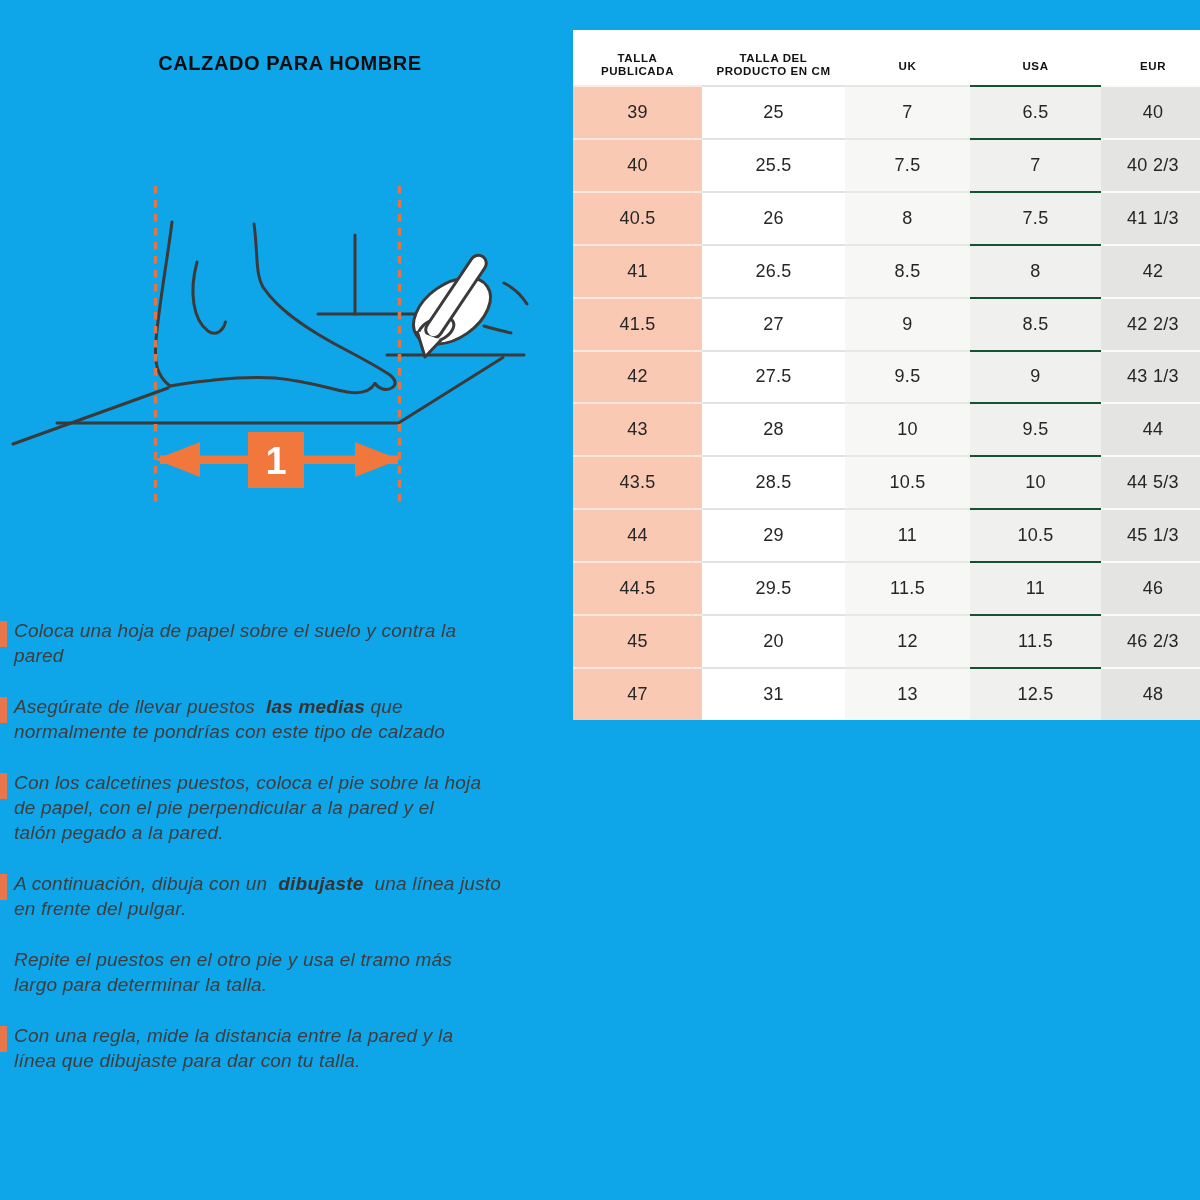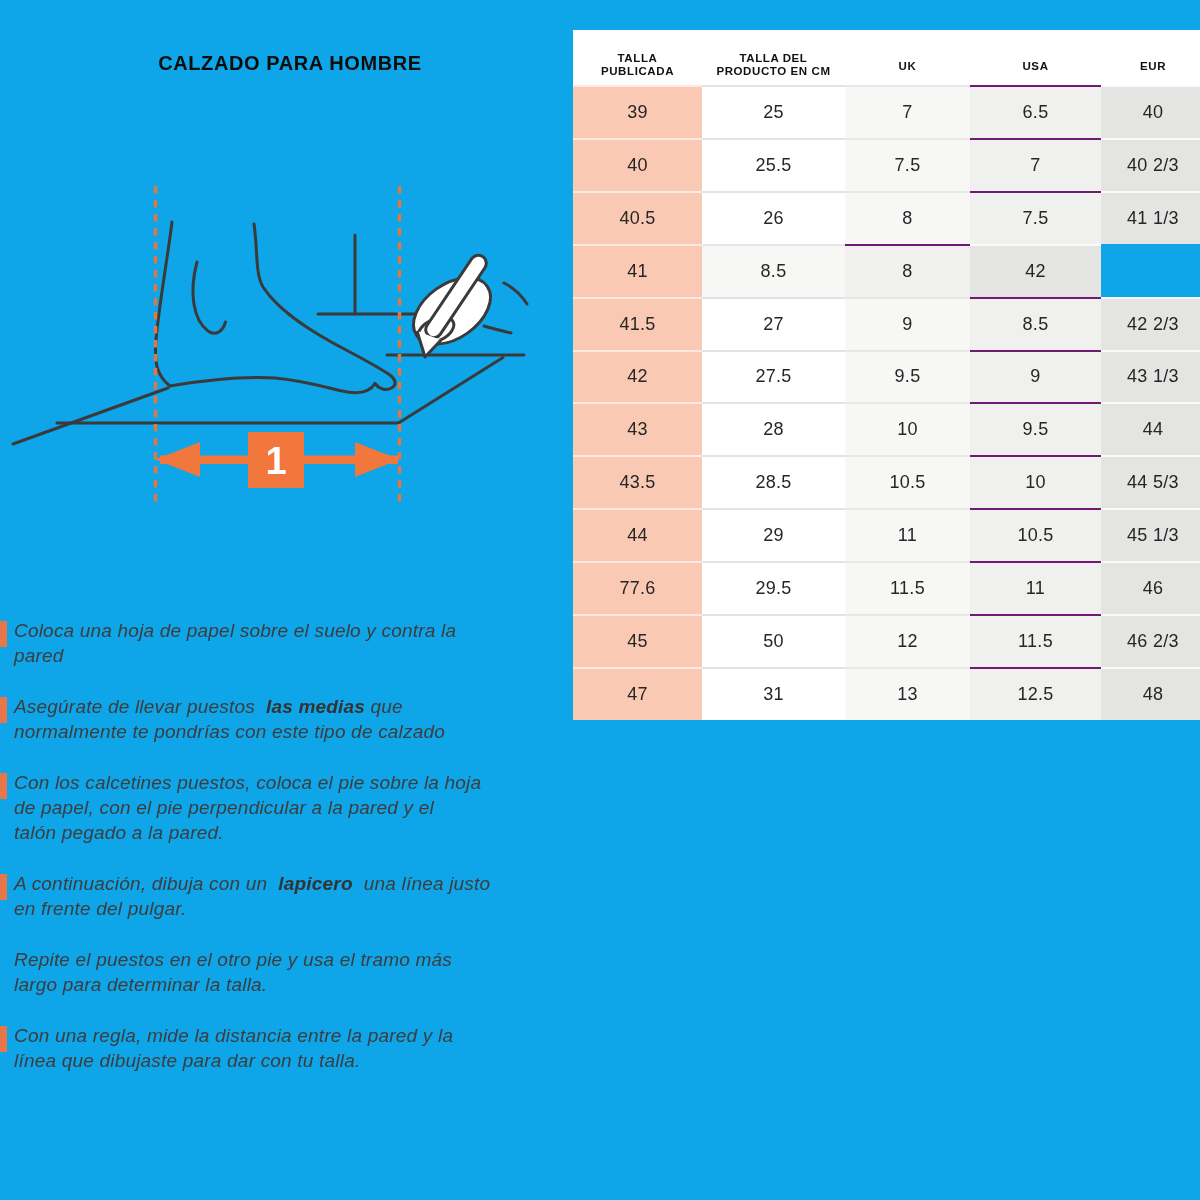--- a/index.html
+++ b/index.html
@@ -38,7 +38,7 @@
   .c-talla{background:var(--talla-bg);border-top:2px solid rgba(255,255,255,.6);}
   .c-cm   {background:#ffffff;      border-top:2px solid #e2e2e1;}
   .c-usa  {background:var(--usa-bg);border-top:2px solid #e7e7e6;}
-  .c-uk   {background:var(--uk-bg); border-top:2px solid #701a75;}
+  .c-uk   {background:var(--uk-bg); border-top:2px solid #14532d;}
   .c-eur  {background:var(--eur-bg);border-top:2px solid rgba(255,255,255,.8);}
   .th.c-talla,.th.c-cm,.th.c-usa,.th.c-uk,.th.c-eur{background:#fff;border-top:none;}
 </style>

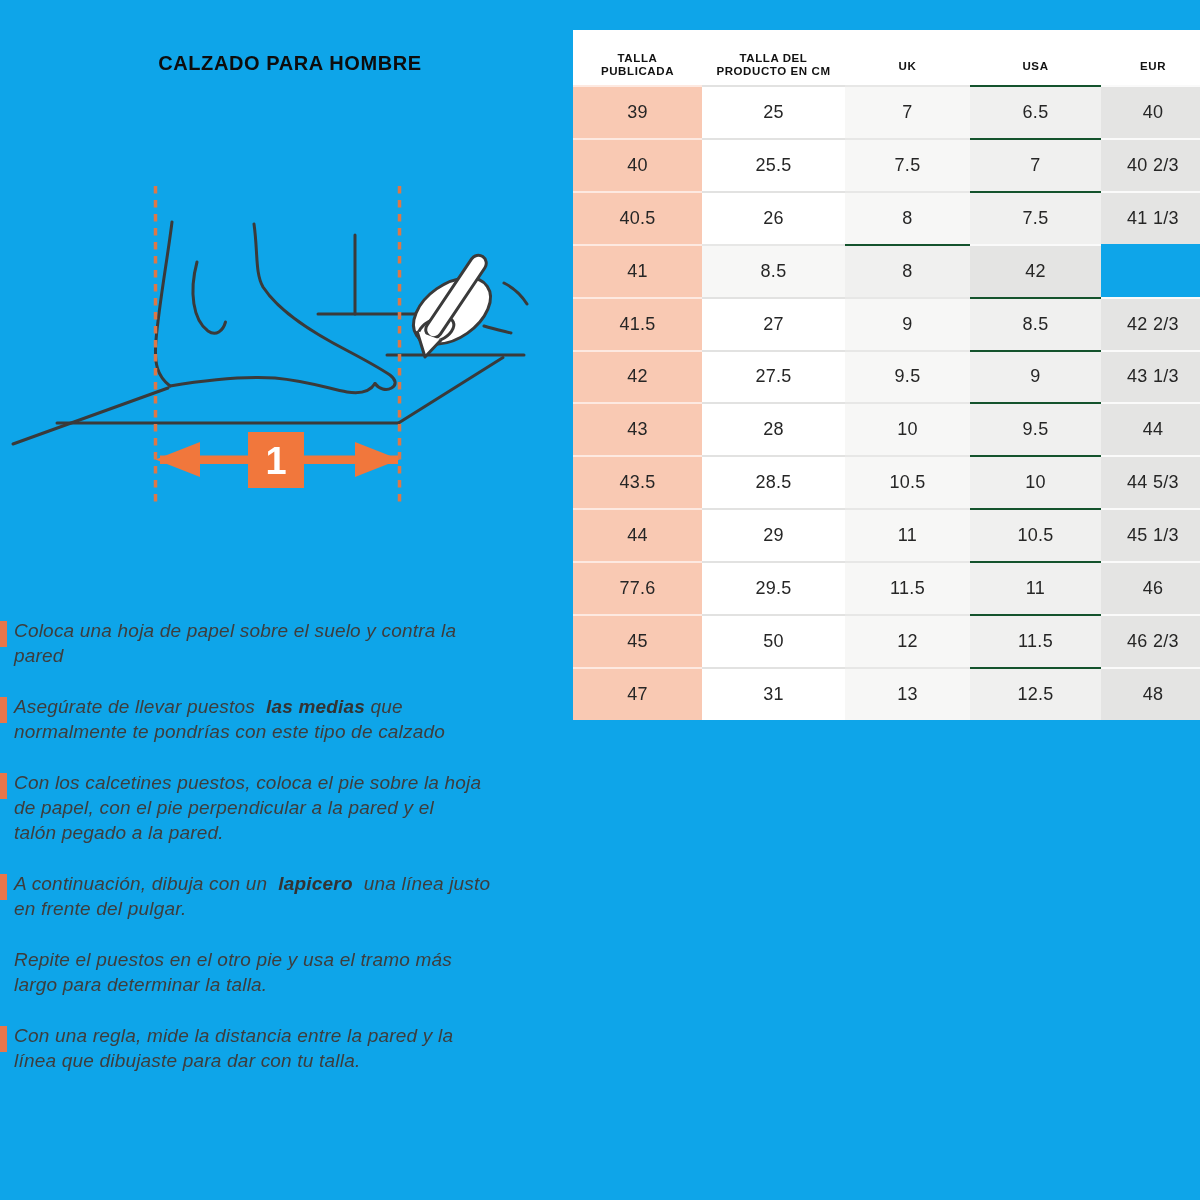--- a/index.html
+++ b/index.html
@@ -144,6 +144,7 @@
         </div>
         <div class="tr">
           <div class="td c-talla">41</div>
+          <div class="td c-cm">26.5</div>
           <div class="td c-usa">8.5</div>
           <div class="td c-uk">8</div>
           <div class="td c-eur">42</div>

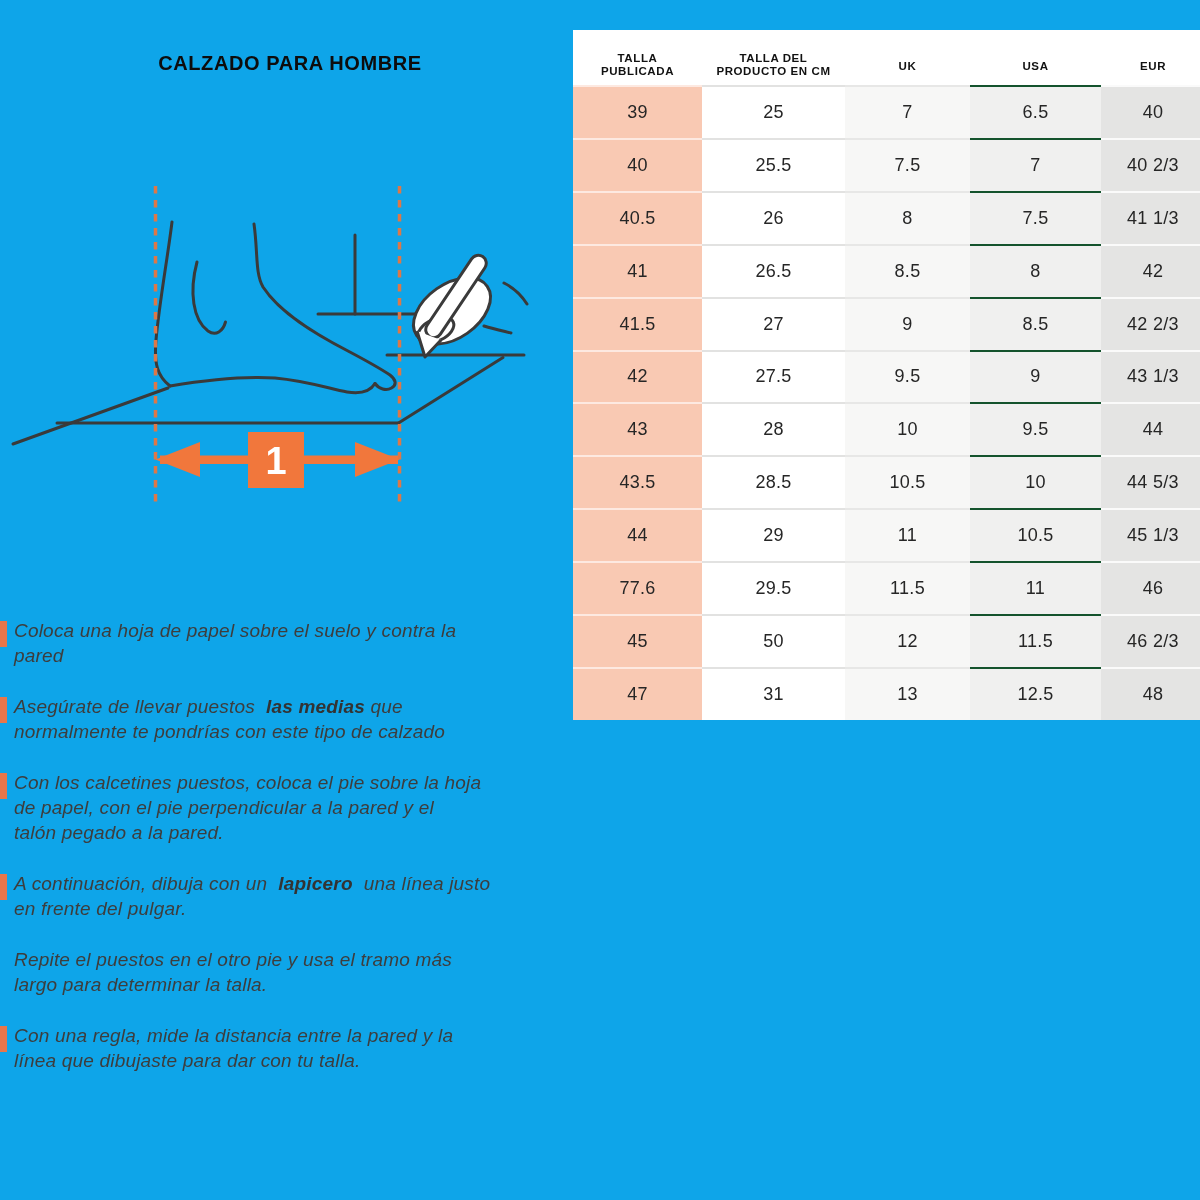--- a/index.html
+++ b/index.html
@@ -185,7 +185,7 @@
           <div class="td c-eur">45 1/3</div>
         </div>
         <div class="tr">
-          <div class="td c-talla">77.6</div>
+          <div class="td c-talla">44.5</div>
           <div class="td c-cm">29.5</div>
           <div class="td c-usa">11.5</div>
           <div class="td c-uk">11</div>

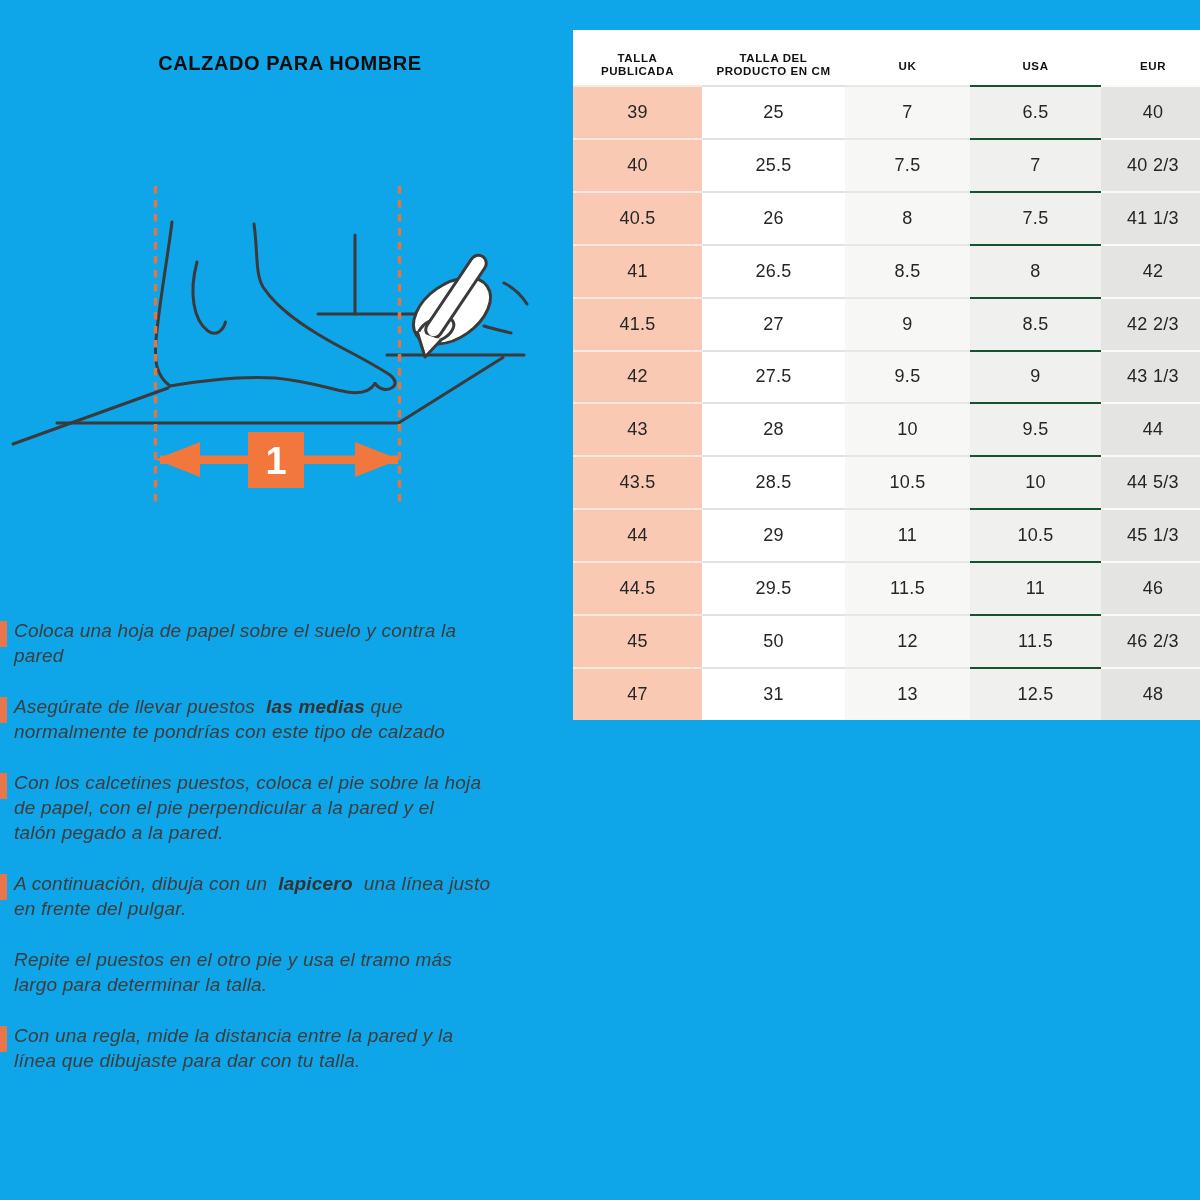--- a/index.html
+++ b/index.html
@@ -193,7 +193,7 @@
         </div>
         <div class="tr">
           <div class="td c-talla">45</div>
-          <div class="td c-cm">50</div>
+          <div class="td c-cm">20</div>
           <div class="td c-usa">12</div>
           <div class="td c-uk">11.5</div>
           <div class="td c-eur">46 2/3</div>

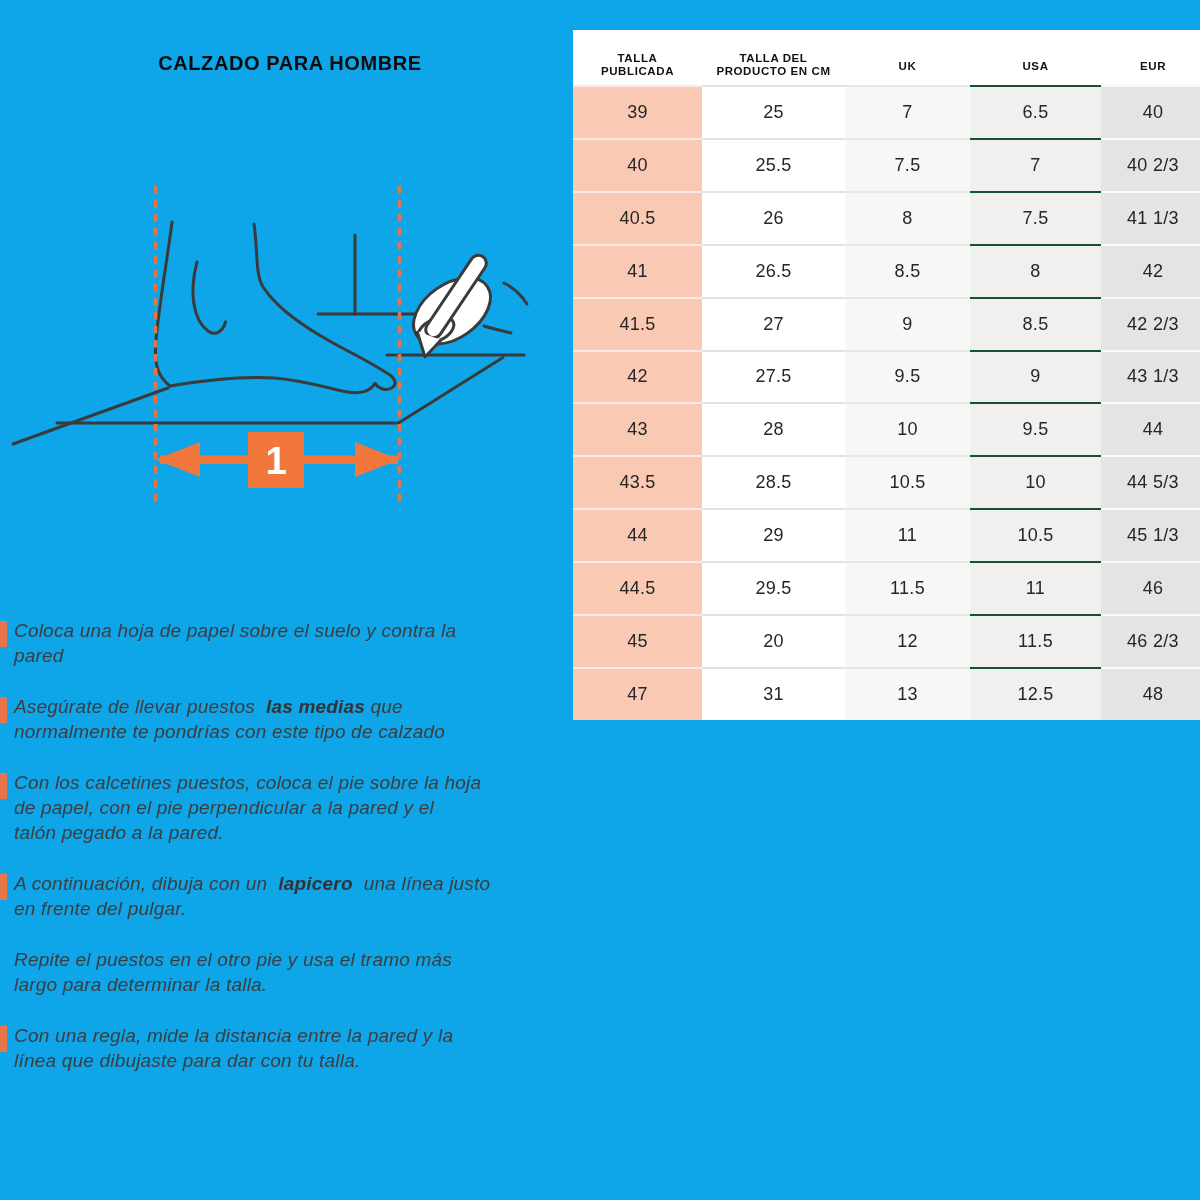--- a/index.html
+++ b/index.html
@@ -102,7 +102,7 @@
       <div class="item"><span class="bullet"></span><span class="itext">Con los calcetines puestos, coloca el pie sobre la hoja
 de papel, con el pie perpendicular a la pared y el
 talón pegado a la pared.</span></div>
-      <div class="item"><span class="bullet"></span><span class="itext">A continuación, dibuja con un  <b>lapicero</b>  una línea justo
+      <div class="item"><span class="bullet"></span><span class="itext">A continuación, dibuja con un  <b>dibujaste</b>  una línea justo
 en frente del pulgar.</span></div>
       <div class="item"><span class="itext">Repite el puestos en el otro pie y usa el tramo más
 largo para determinar la talla.</span></div>

